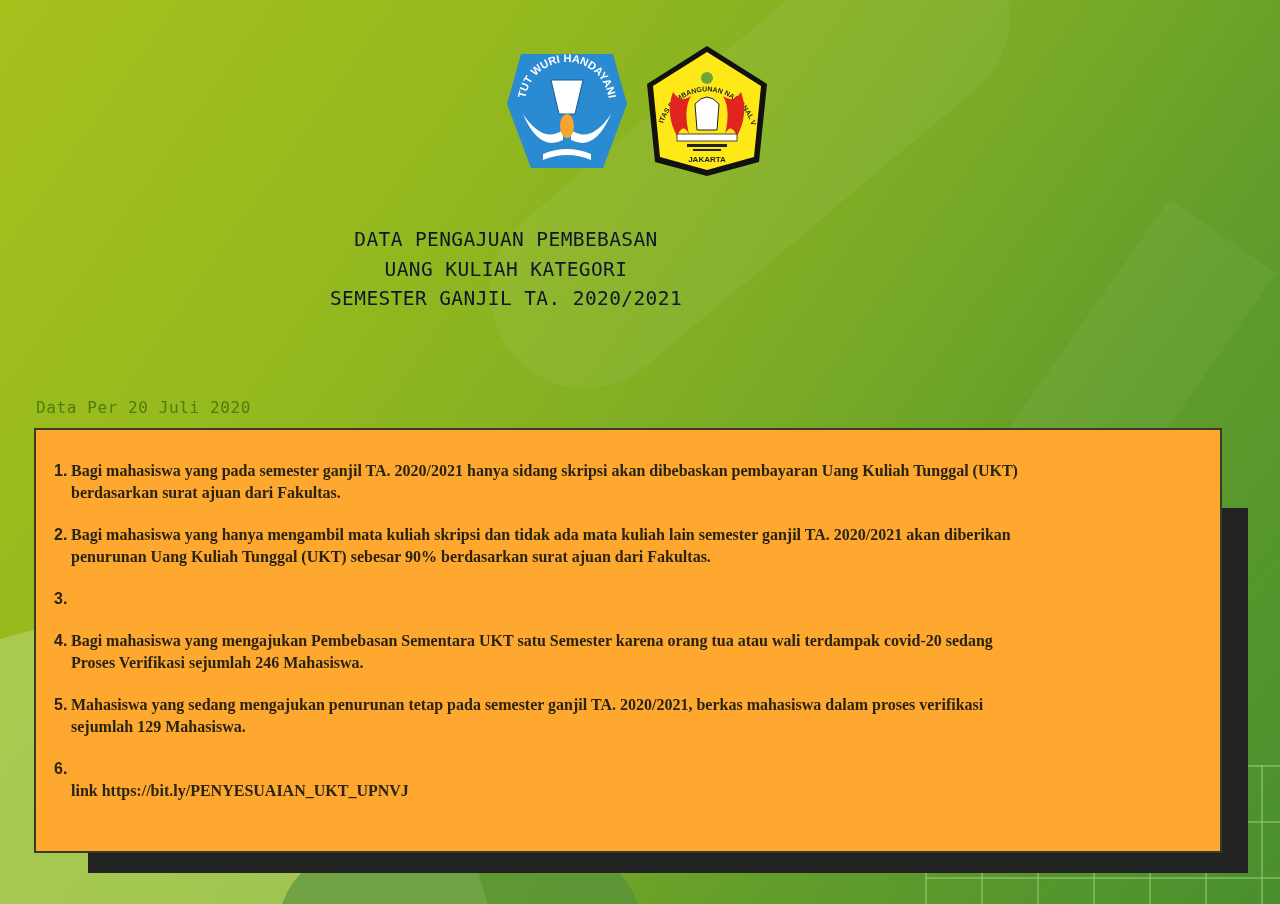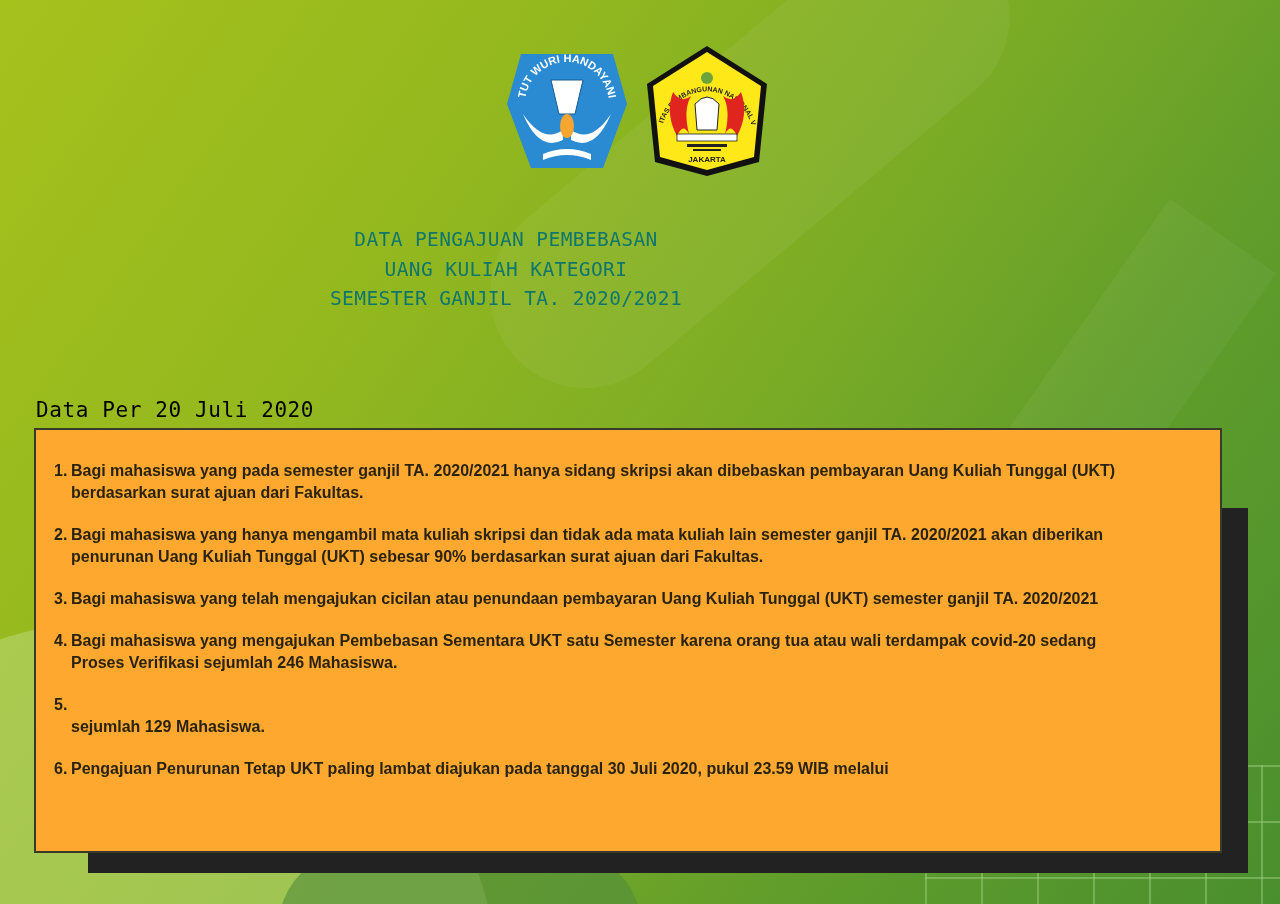--- a/index.html
+++ b/index.html
@@ -50,7 +50,7 @@
     .title-block {
       position: absolute; left: 0; top: 225px; width: 1012px;
       text-align: center;
-      color: #0f766e;
+      color: #0f172a;
       font-family: "DejaVu Sans Mono", monospace;
       font-size: 19.5px;
       line-height: 29.5px;

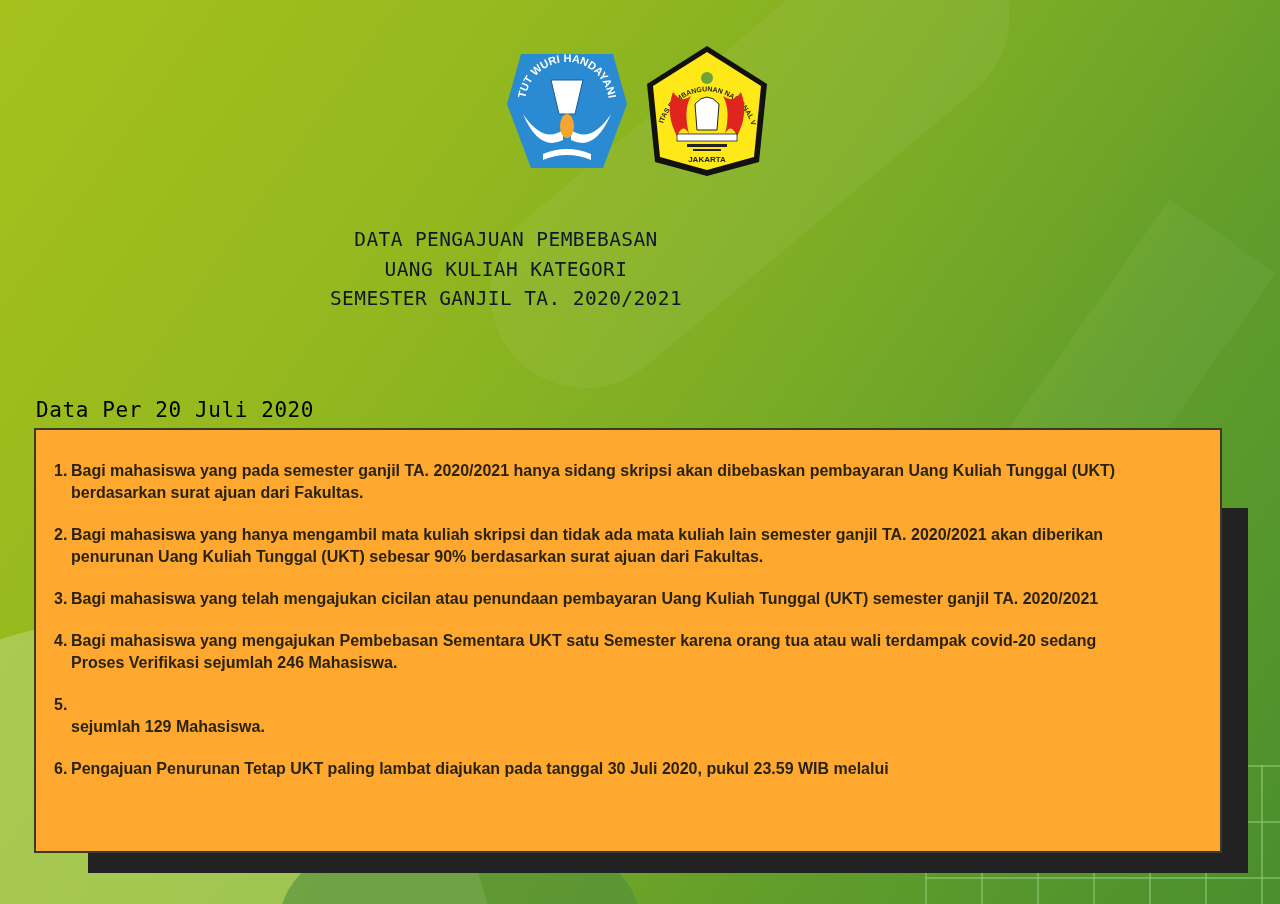--- a/index.html
+++ b/index.html
@@ -58,9 +58,9 @@
     }
     .date-label {
       position: absolute; left: 36px; top: 398px;
-      color: #000000;
+      color: #4d7c0f;
       font-family: "DejaVu Sans Mono", monospace;
-      font-size: 21px;
+      font-size: 16px;
       letter-spacing: 0.6px;
     }
     .shadow-box {

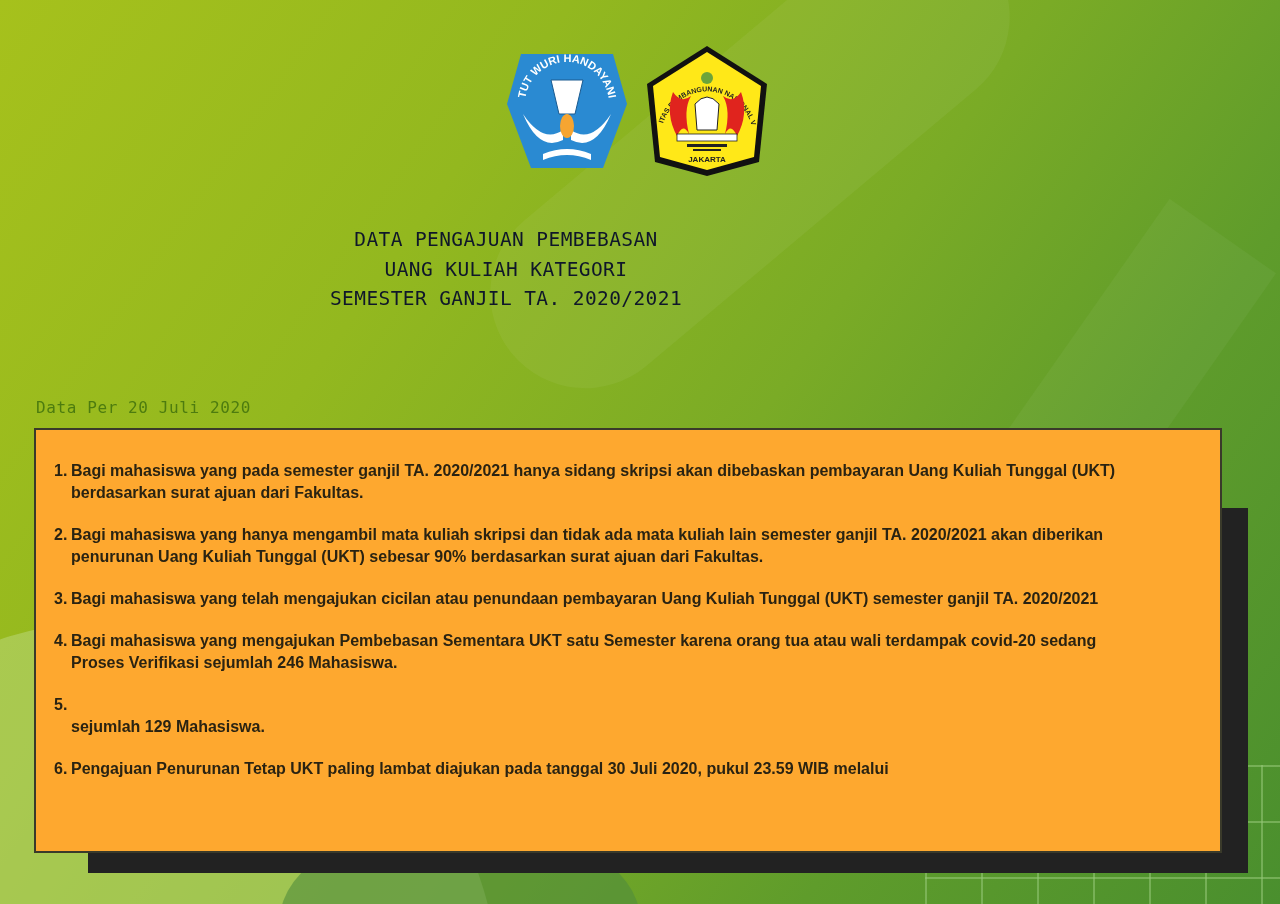--- a/index.html
+++ b/index.html
@@ -84,7 +84,7 @@
       margin-bottom: 20px;
     }
     .item-num { width: 17px; flex: 0 0 auto; }
-    .item-text { flex: 1 1 auto; }
+    .item-text { flex: 1 1 auto; font-family: Liberation Serif, serif; }
   </style>
 </head>
 <body>

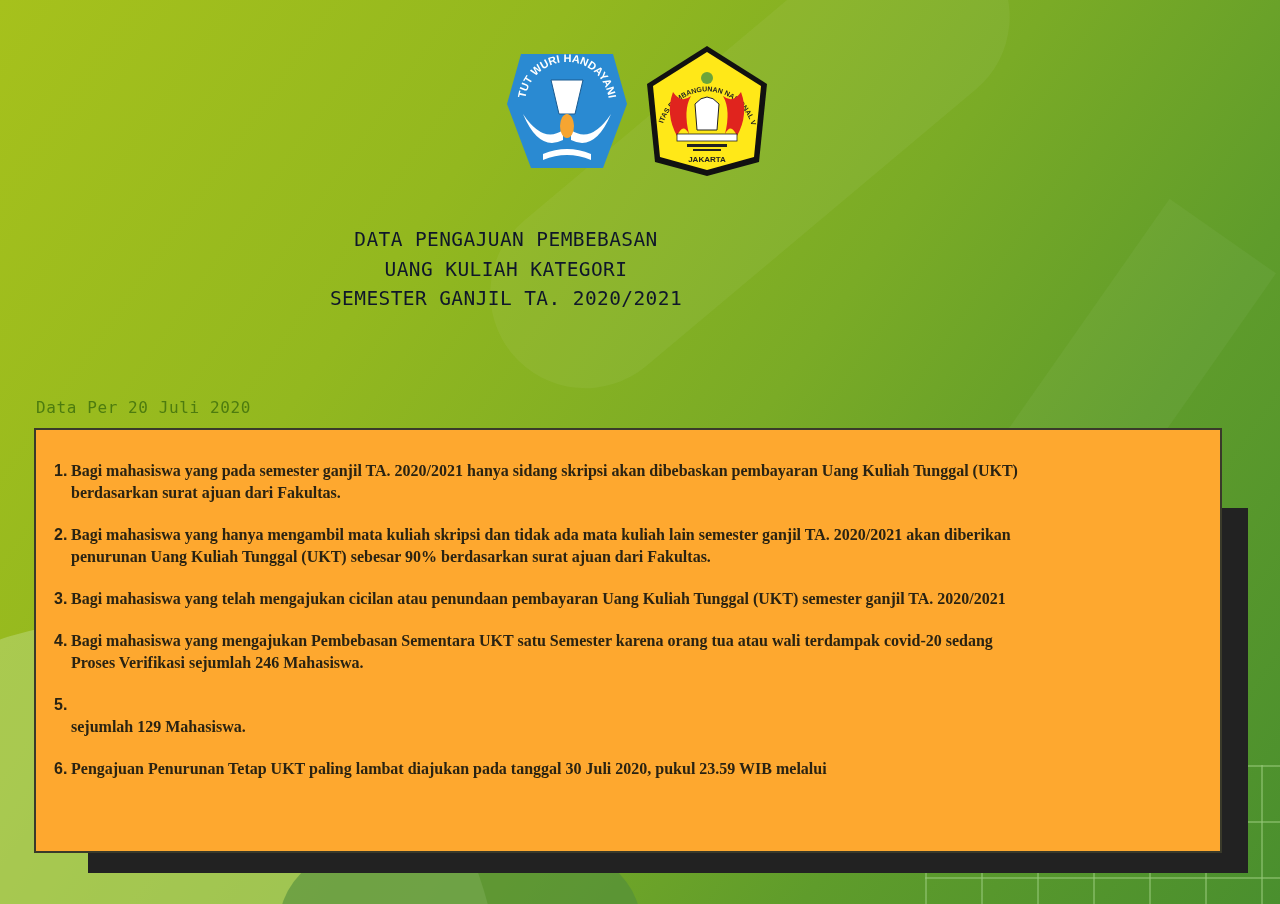--- a/index.html
+++ b/index.html
@@ -154,7 +154,7 @@
     <li class="notice-item">
       <span class="item-num">3.</span>
       <span class="item-text">
-        <span>Bagi mahasiswa yang telah mengajukan cicilan atau penundaan pembayaran Uang Kuliah Tunggal (UKT) semester ganjil TA. 2020/2021</span><br>
+        <br>
       </span>
     </li>
     <li class="notice-item">

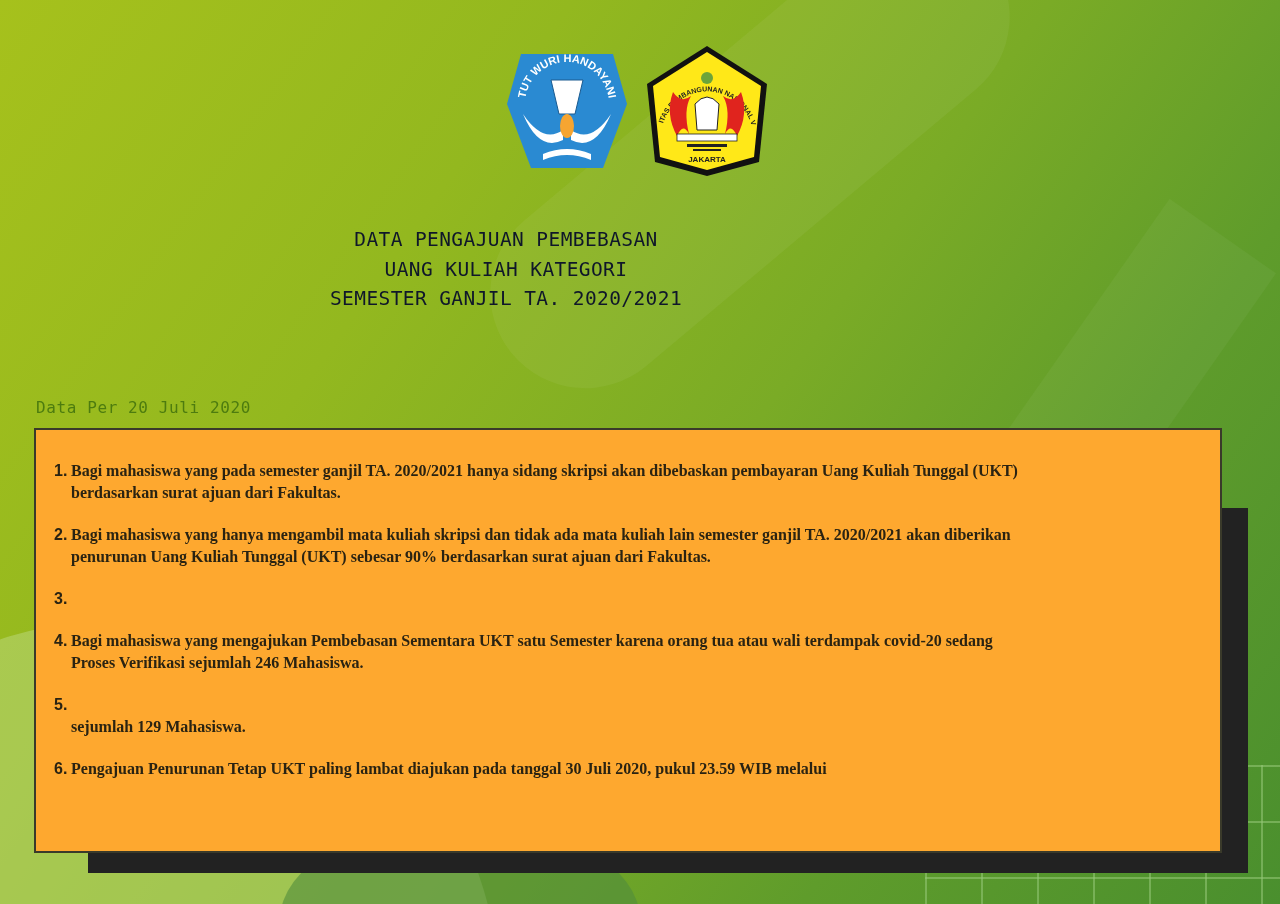--- a/index.html
+++ b/index.html
@@ -167,7 +167,7 @@
     <li class="notice-item">
       <span class="item-num">5.</span>
       <span class="item-text">
-        <br>
+        <span>Mahasiswa yang sedang mengajukan penurunan tetap pada semester ganjil TA. 2020/2021, berkas mahasiswa dalam proses verifikasi</span><br>
         <span>sejumlah 129 Mahasiswa.</span>
       </span>
     </li>

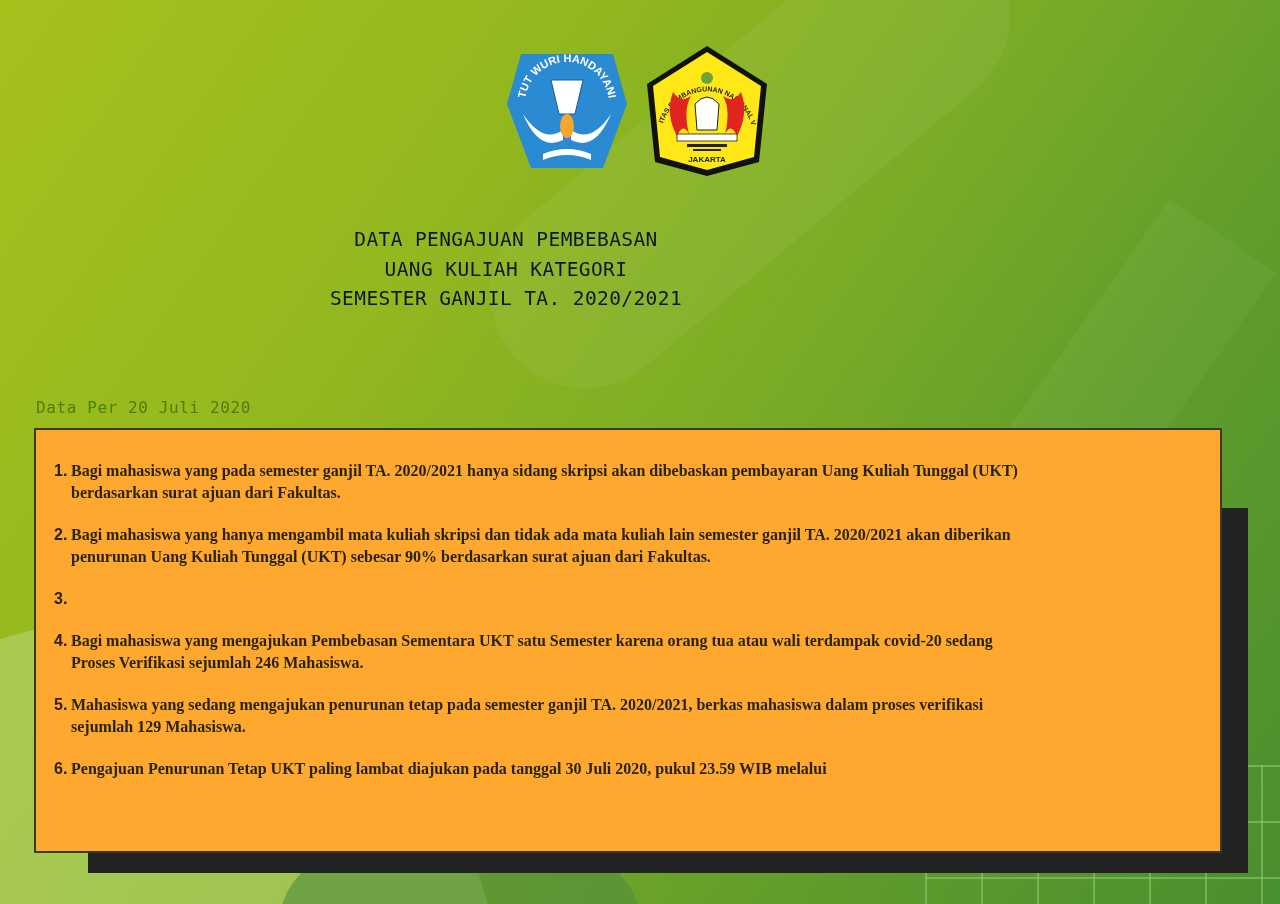--- a/index.html
+++ b/index.html
@@ -174,7 +174,7 @@
     <li class="notice-item">
       <span class="item-num">6.</span>
       <span class="item-text">
-        <span>Pengajuan Penurunan Tetap UKT paling lambat diajukan pada tanggal 30 Juli 2020, pukul 23.59 WIB melalui</span><br>
+        <br>
       </span>
     </li>
   </ul>

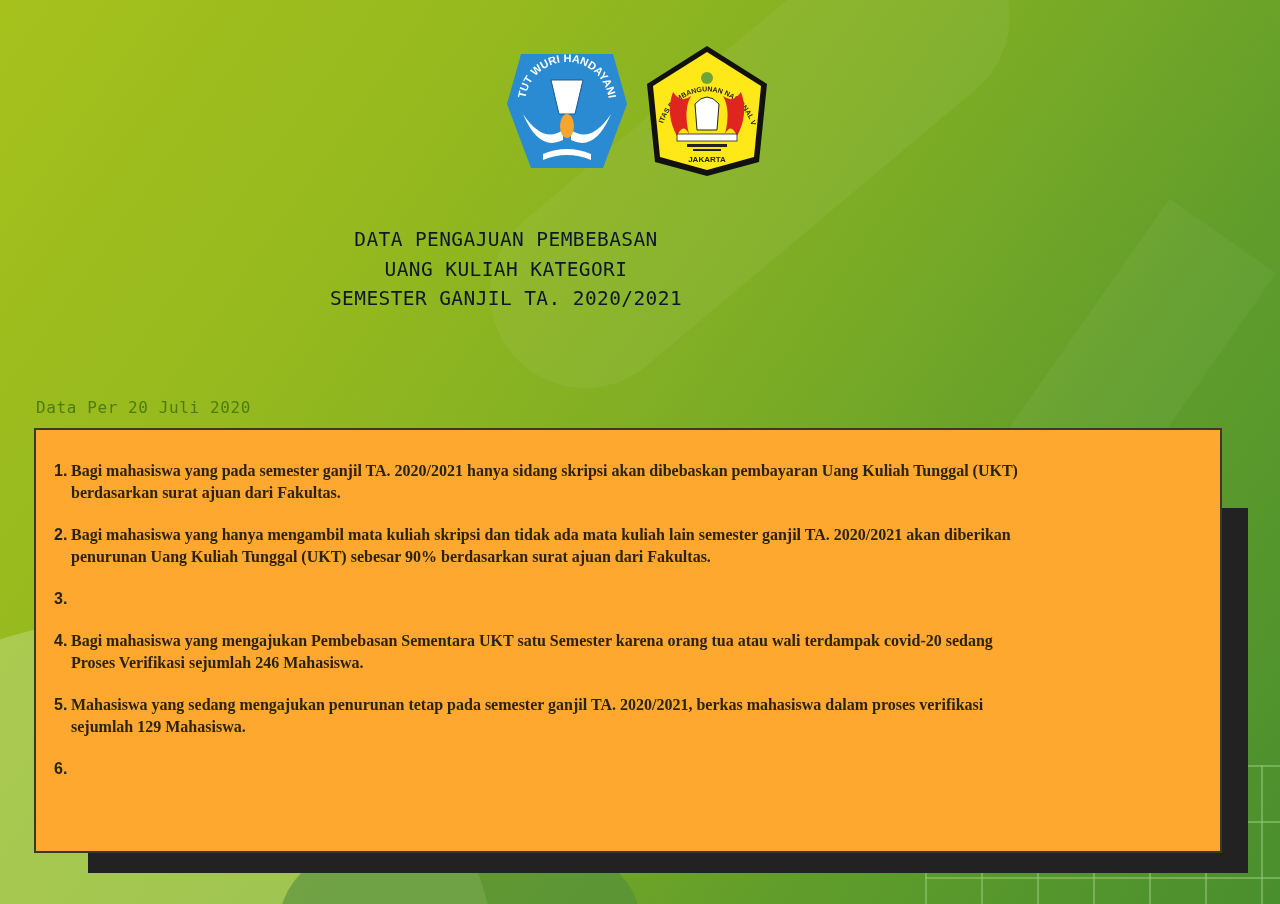--- a/index.html
+++ b/index.html
@@ -175,6 +175,7 @@
       <span class="item-num">6.</span>
       <span class="item-text">
         <br>
+        <span>link https://bit.ly/PENYESUAIAN_UKT_UPNVJ</span>
       </span>
     </li>
   </ul>

